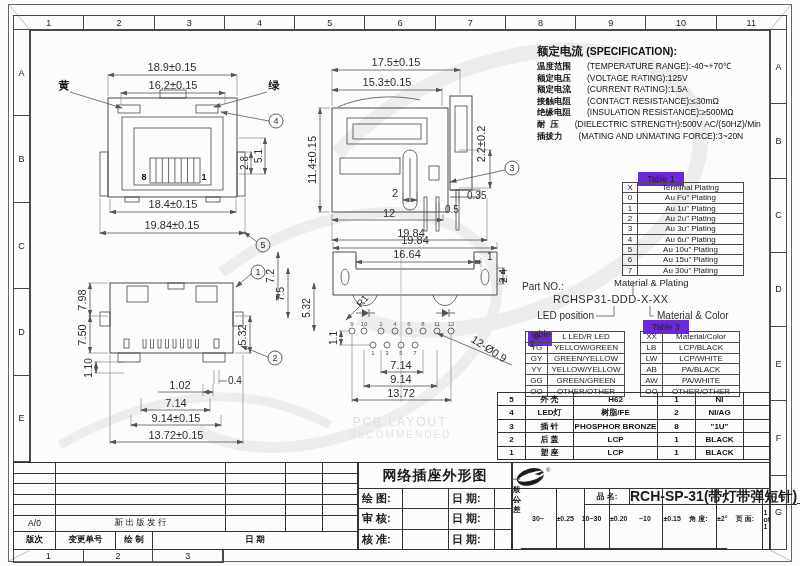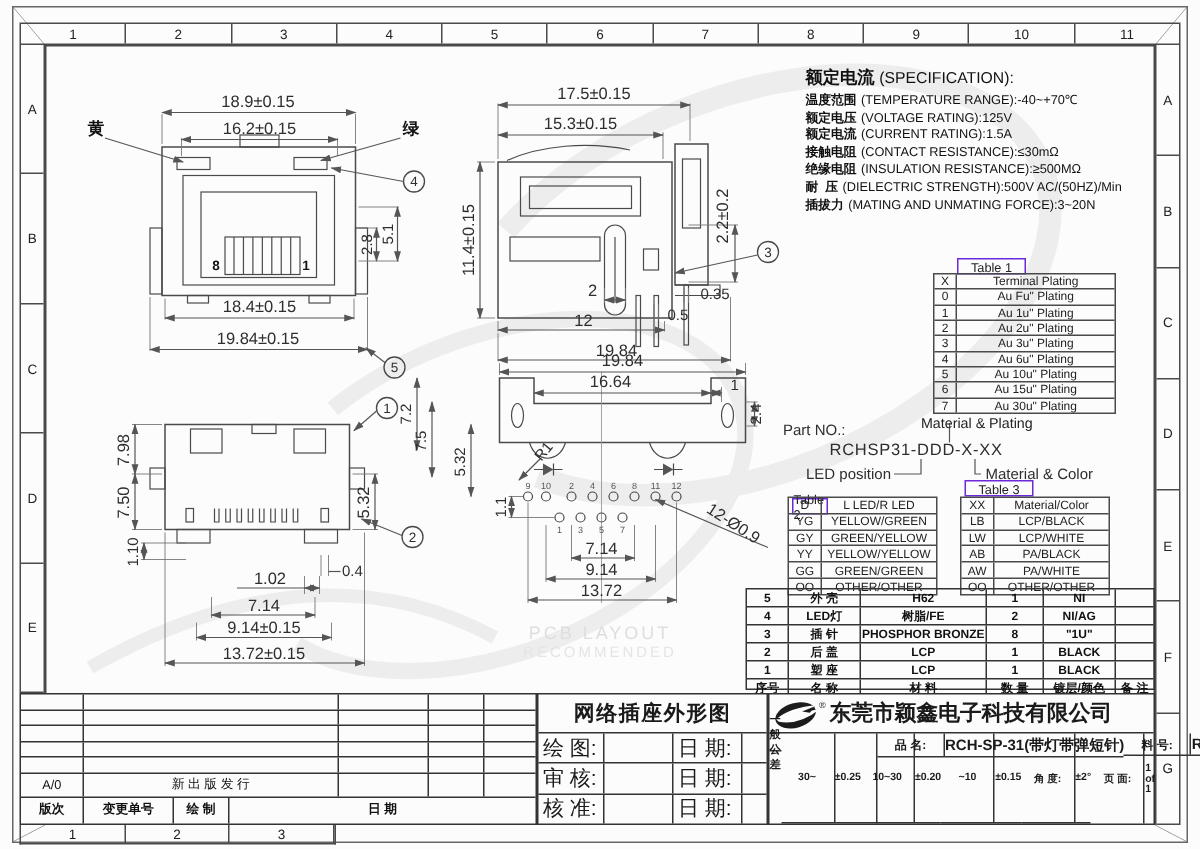--- a/index.html
+++ b/index.html
@@ -18,7 +18,7 @@
   .zb>div{width:70px;border-right:1px solid #4a4a4a;font-size:9px;display:flex;align-items:center;justify-content:center}
   .spec{left:537px;top:44px;width:234px;font-size:8.5px;color:#111}
   .spec .tt{font-size:11.5px;font-weight:bold;margin-bottom:2px;white-space:nowrap}
-  .spec .tt span{font-size:10.5px;font-weight:normal}
+  .spec .tt span{font-size:10.5px;font-weight:bold}
   .sl{display:flex;line-height:11.6px;white-space:pre}
   .sl b{margin-right:3px}
   .t-tab{position:absolute;border:1px solid #6d28d9;font-size:8.5px;display:flex;align-items:center;justify-content:center;color:#222}

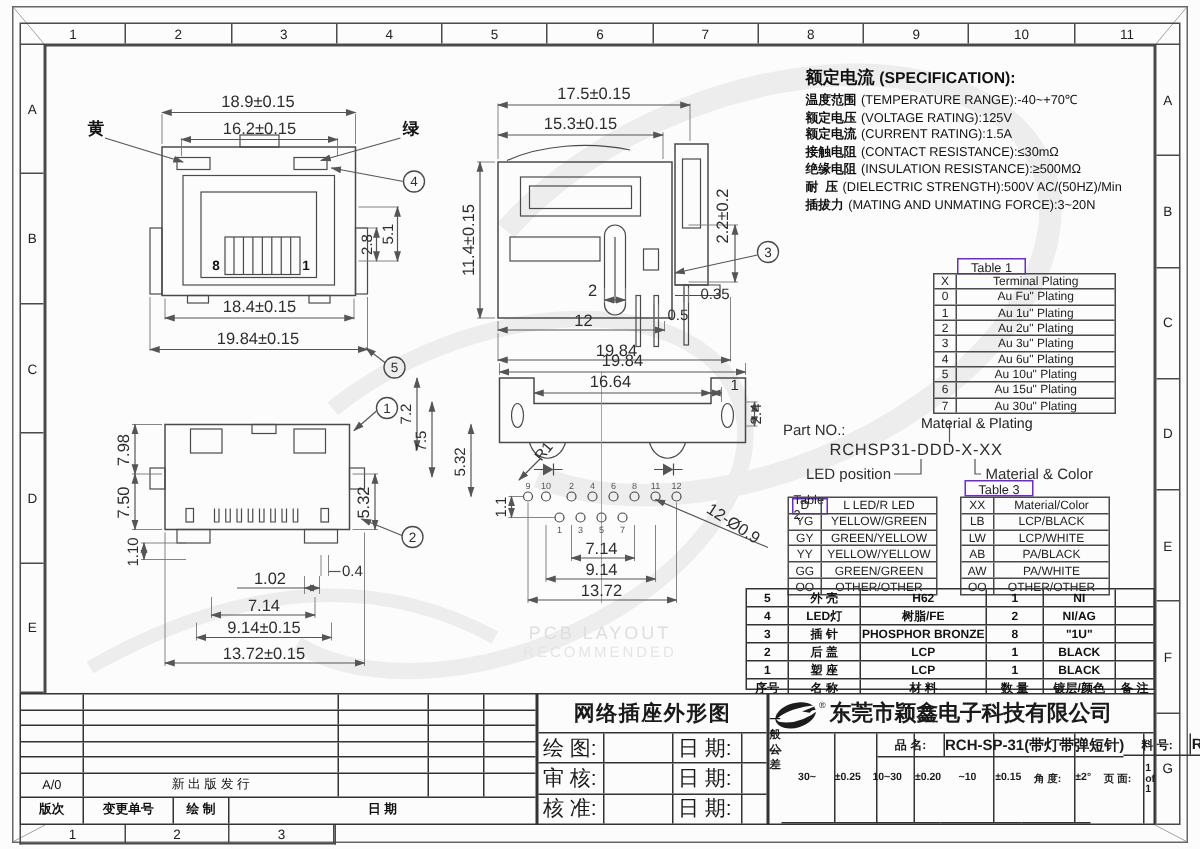--- a/index.html
+++ b/index.html
@@ -20,7 +20,7 @@
   .spec .tt{font-size:11.5px;font-weight:bold;margin-bottom:2px;white-space:nowrap}
   .spec .tt span{font-size:10.5px;font-weight:bold}
   .sl{display:flex;line-height:11.6px;white-space:pre}
-  .sl b{margin-right:3px}
+  .sl b{margin-right:16px}
   .t-tab{position:absolute;border:1px solid #6d28d9;font-size:8.5px;display:flex;align-items:center;justify-content:center;color:#222}
   .dtable{position:absolute;border:1px solid #4a4a4a;display:flex;flex-direction:column;font-size:8px;color:#222}
   .dtable .r{display:flex;flex:1;border-bottom:1px solid #4a4a4a}

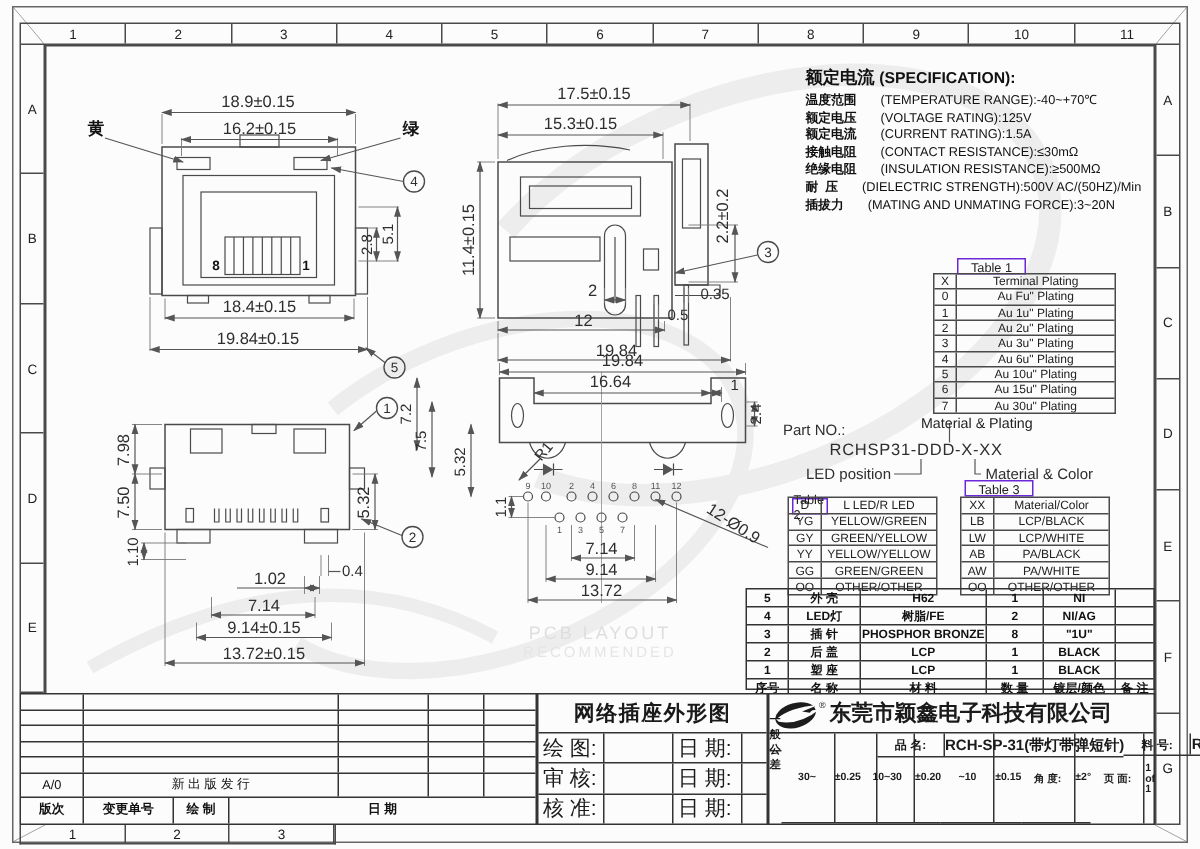--- a/index.html
+++ b/index.html
@@ -21,7 +21,7 @@
   .spec .tt span{font-size:10.5px;font-weight:bold}
   .sl{display:flex;line-height:11.6px;white-space:pre}
   .sl b{margin-right:16px}
-  .t-tab{position:absolute;border:1px solid #6d28d9;font-size:8.5px;display:flex;align-items:center;justify-content:center;color:#222}
+  .t-tab{position:absolute;border:7px solid #6d28d9;font-size:8.5px;display:flex;align-items:center;justify-content:center;color:#222}
   .dtable{position:absolute;border:1px solid #4a4a4a;display:flex;flex-direction:column;font-size:8px;color:#222}
   .dtable .r{display:flex;flex:1;border-bottom:1px solid #4a4a4a}
   .dtable .r:last-child{border-bottom:none}

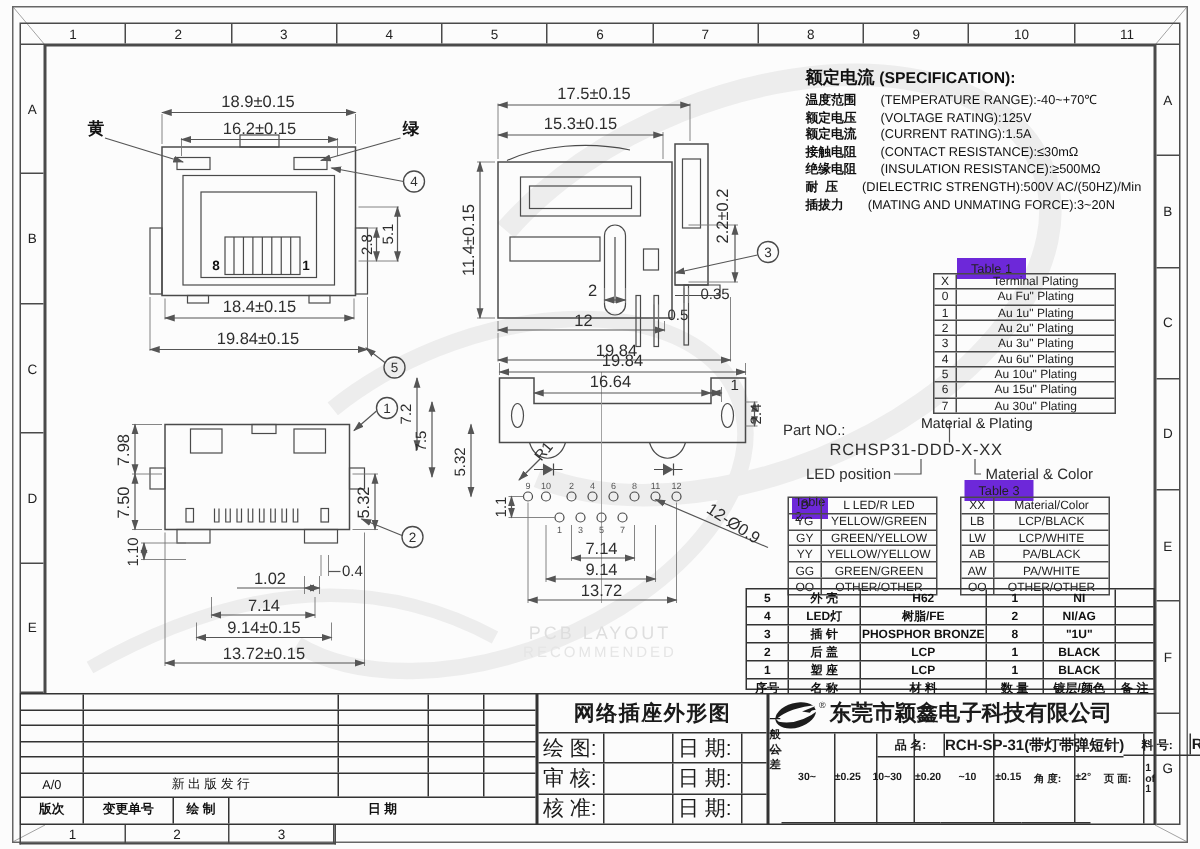--- a/index.html
+++ b/index.html
@@ -499,14 +499,6 @@
         <div class="c5">BLACK</div>
         <div class="c6"></div>
       </div>
-    <div class="r">
-        <div class="c1">序号</div>
-        <div class="c2">名  称</div>
-        <div class="c3">材      料</div>
-        <div class="c4">数  量</div>
-        <div class="c5">镀层/颜色</div>
-        <div class="c6">备  注</div>
-      </div>
   </div>
 
   <div class="abs rev">

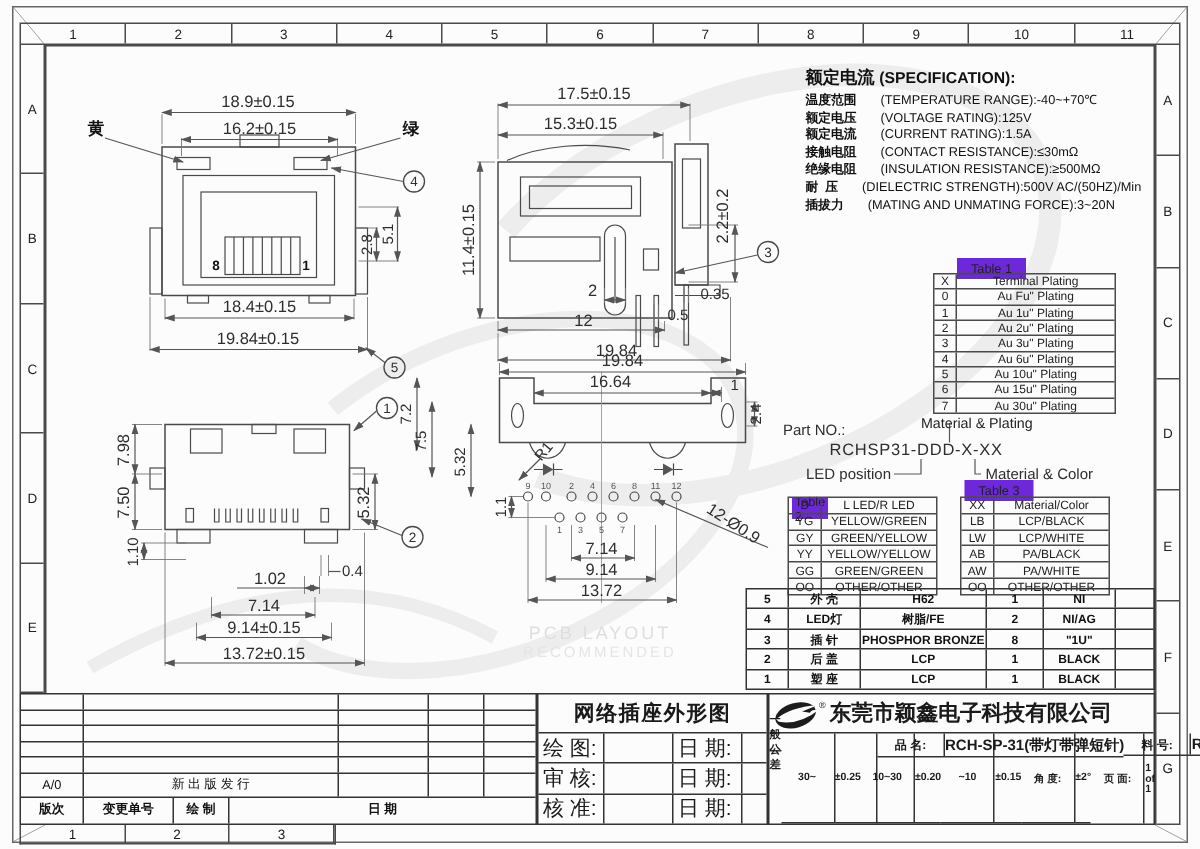--- a/index.html
+++ b/index.html
@@ -582,7 +582,6 @@
         <path d="M24,11 L34,7 L30,12 Z" fill="#1c1c1c"></path>
         <text x="37" y="8" font-size="7" fill="#222">®</text>
       </svg>
-      <div class="nm">东莞市颖鑫电子科技有限公司</div>
     </div>
     <div class="low">
       <div class="tol">

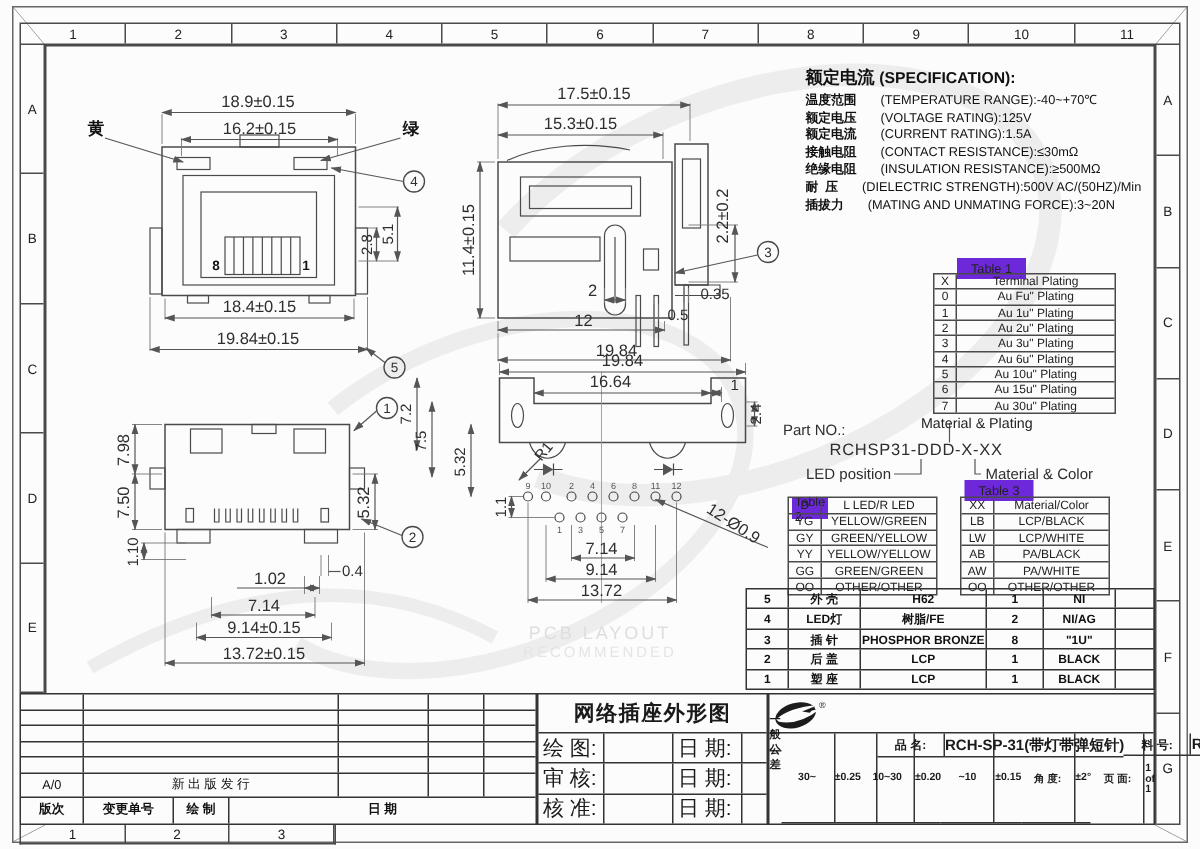--- a/index.html
+++ b/index.html
@@ -46,7 +46,7 @@
   .rev .v1{width:42px}.rev .v2{width:170px}.rev .v3{width:60px}.rev .v4{width:37px}.rev .v5{flex:1;border-right:none!important}
   .tb{left:358px;top:462px;width:154px;height:88px;border:1px solid #333;display:flex;flex-direction:column;background:#fcfcfc}
   .tb .tt{height:26px;border-bottom:1px solid #333;display:flex;align-items:center;justify-content:center;font-weight:bold;font-size:14px;letter-spacing:1px;white-space:nowrap}
-  .tb .sr{flex:1;display:flex;border-bottom:1px solid #333;font-size:14px;font-weight:normal}
+  .tb .sr{flex:1;display:flex;border-bottom:1px solid #333;font-size:11px;font-weight:bold}
   .tb .sr:last-child{border-bottom:none}
   .tb .sr>div{display:flex;align-items:center;border-right:1px solid #333;padding-left:3px;white-space:nowrap}
   .tb .l1{width:44px}.tb .l2{width:46px}.tb .l3{width:46px}.tb .l4{flex:1;border-right:none!important}

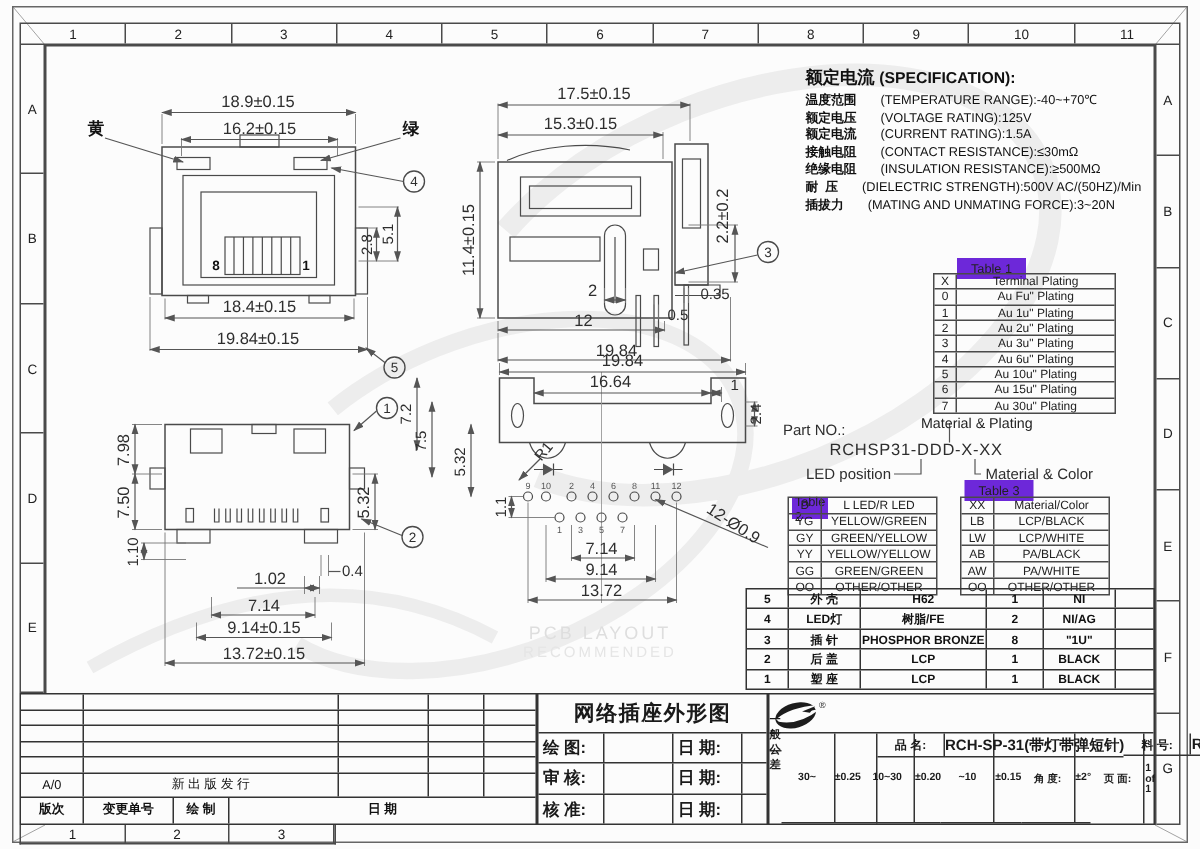--- a/index.html
+++ b/index.html
@@ -65,7 +65,7 @@
   .fr1{height:16px}.fr2{height:15px}.fr3{height:16px}.fr4{flex:1;border-bottom:none}
   .fr>div{display:flex;align-items:center;justify-content:center;border-right:1px solid #333;white-space:nowrap}
   .fl{width:45px;font-weight:bold}
-  .fv{flex:1;font-size:10px;font-weight:bold;border-right:none!important}
+  .fv{flex:1;font-size:14px;font-weight:bold;border-right:none!important}
   .fv2{width:55px;font-size:9px;font-weight:bold}
   .fd4{width:41px;border-right:none!important}
   .fa{width:28px;font-weight:bold;font-size:7.5px}

